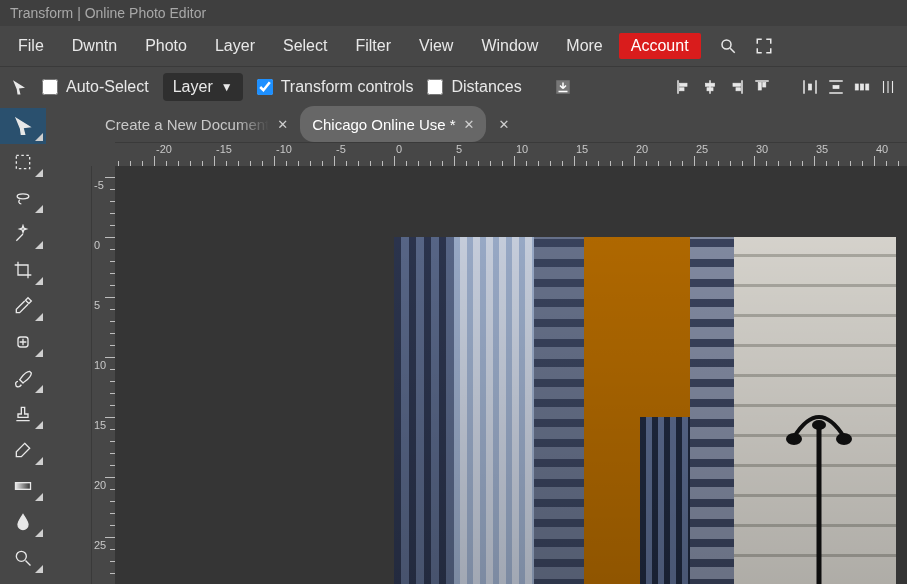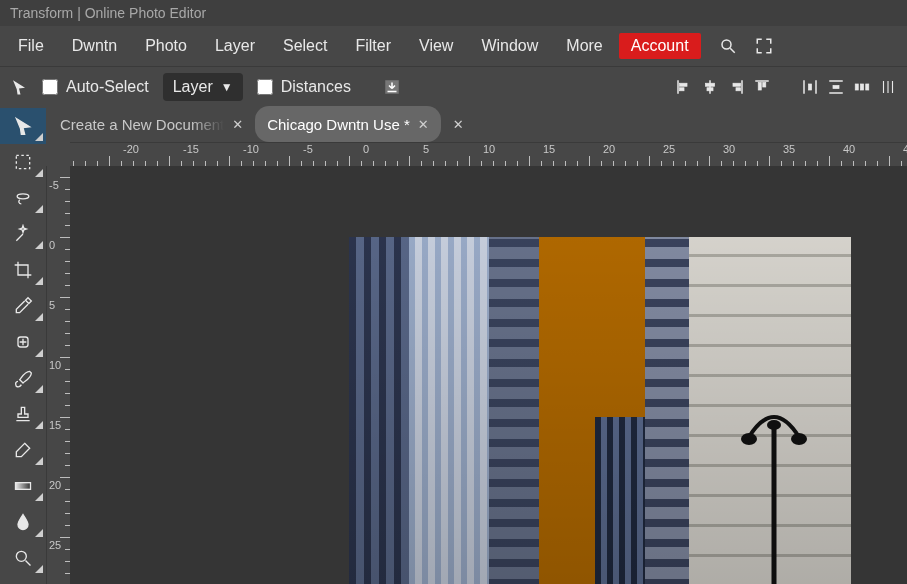--- a/index.html
+++ b/index.html
@@ -158,6 +158,10 @@
     <span>Layer</span>
     <span class="chev">▼</span>
   </div>
+  <label class="cb">
+    <input type="checkbox" id="cb-xform" checked="" style="">
+    <span>Transform controls</span>
+  </label>
   <label class="cb">
     <input type="checkbox" id="cb-dist" style="">
     <span>Distances</span>

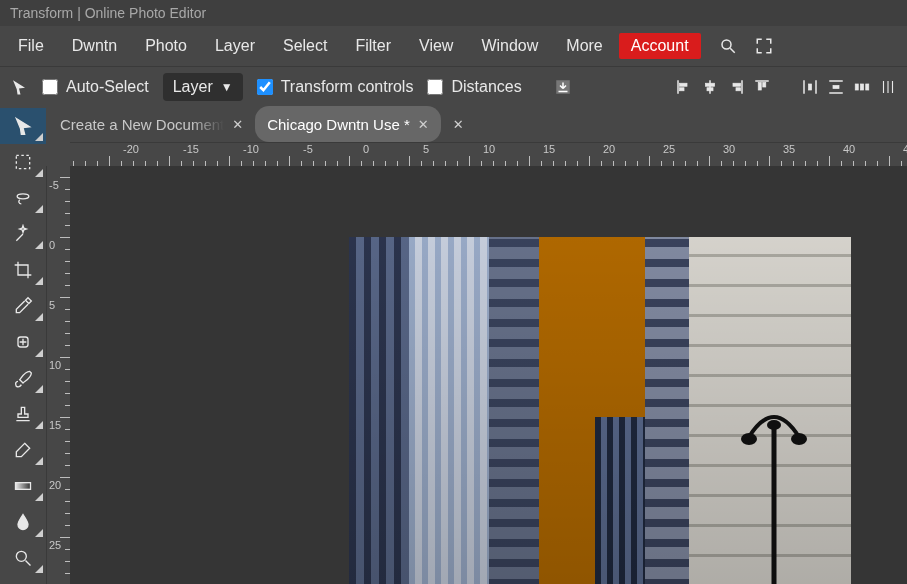--- a/index.html
+++ b/index.html
@@ -68,7 +68,7 @@
     width:0; height:0; }
   .tool svg { width:20px; height:20px; stroke:#e8e8e8; fill:none; stroke-width:1.6; }
 
-  .workarea { flex:1; display:flex; flex-direction:column; background:#a3a3a3; }
+  .workarea { flex:1; display:flex; flex-direction:column; background:#a3a3a3;margin-left:45px; }
 
   .tabsrow {
     height:36px; background:#474747; display:flex; align-items:stretch; padding-left:2px;

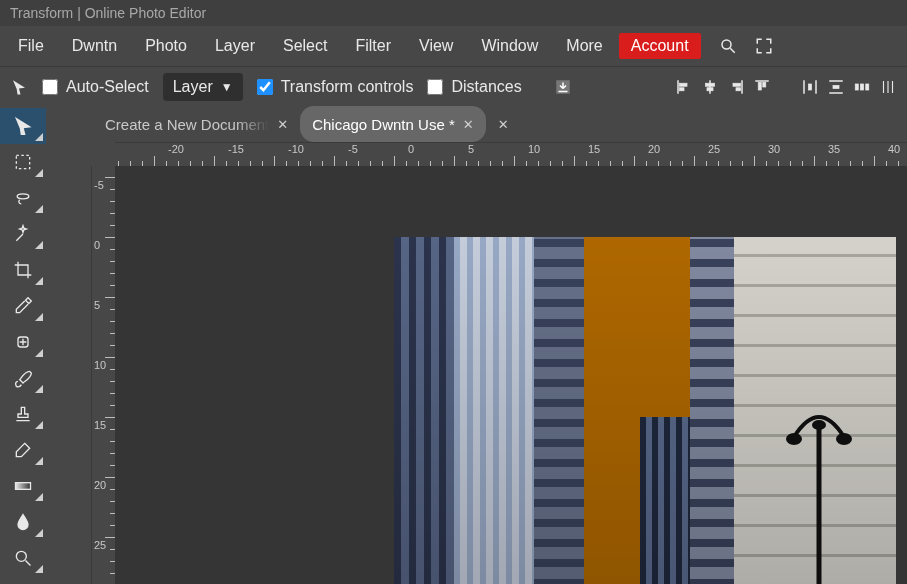--- a/index.html
+++ b/index.html
@@ -317,7 +317,7 @@
         <span class="closex">✕</span>
       </div>
       <div class="doctab active">
-        <span>Chicago Dwntn Use *</span>
+        <span>Chicago Online Use *</span>
         <span class="closex">✕</span>
       </div>
       <div class="doctab">

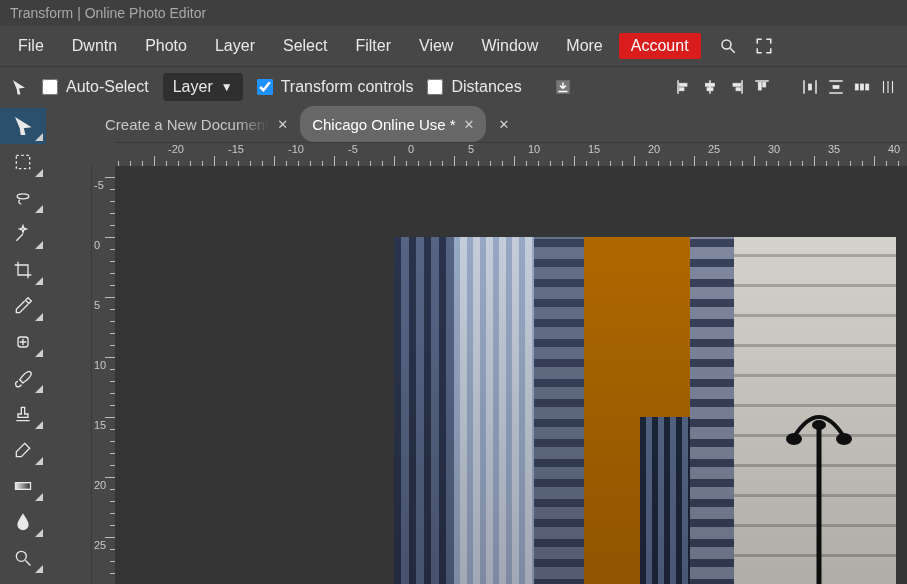--- a/index.html
+++ b/index.html
@@ -89,7 +89,7 @@
   .ruler-h .tick { position:absolute; bottom:0; height:100%; color:#c8c8c8; font-size:11px; }
   .ruler-h .tick::before { content:""; position:absolute; bottom:0; left:0; width:1px; height:10px; background:#bdbdbd; }
   .ruler-h .minor::before { height:5px; }
-  .ruler-h .lab { position:absolute; top:0; left:14px; }
+  .ruler-h .lab { position:absolute; top:0; left:2px; }
   .ruler-v {
     width:24px; background:#474747; position:relative; border-left:1px solid #3a3a3a;
   }

